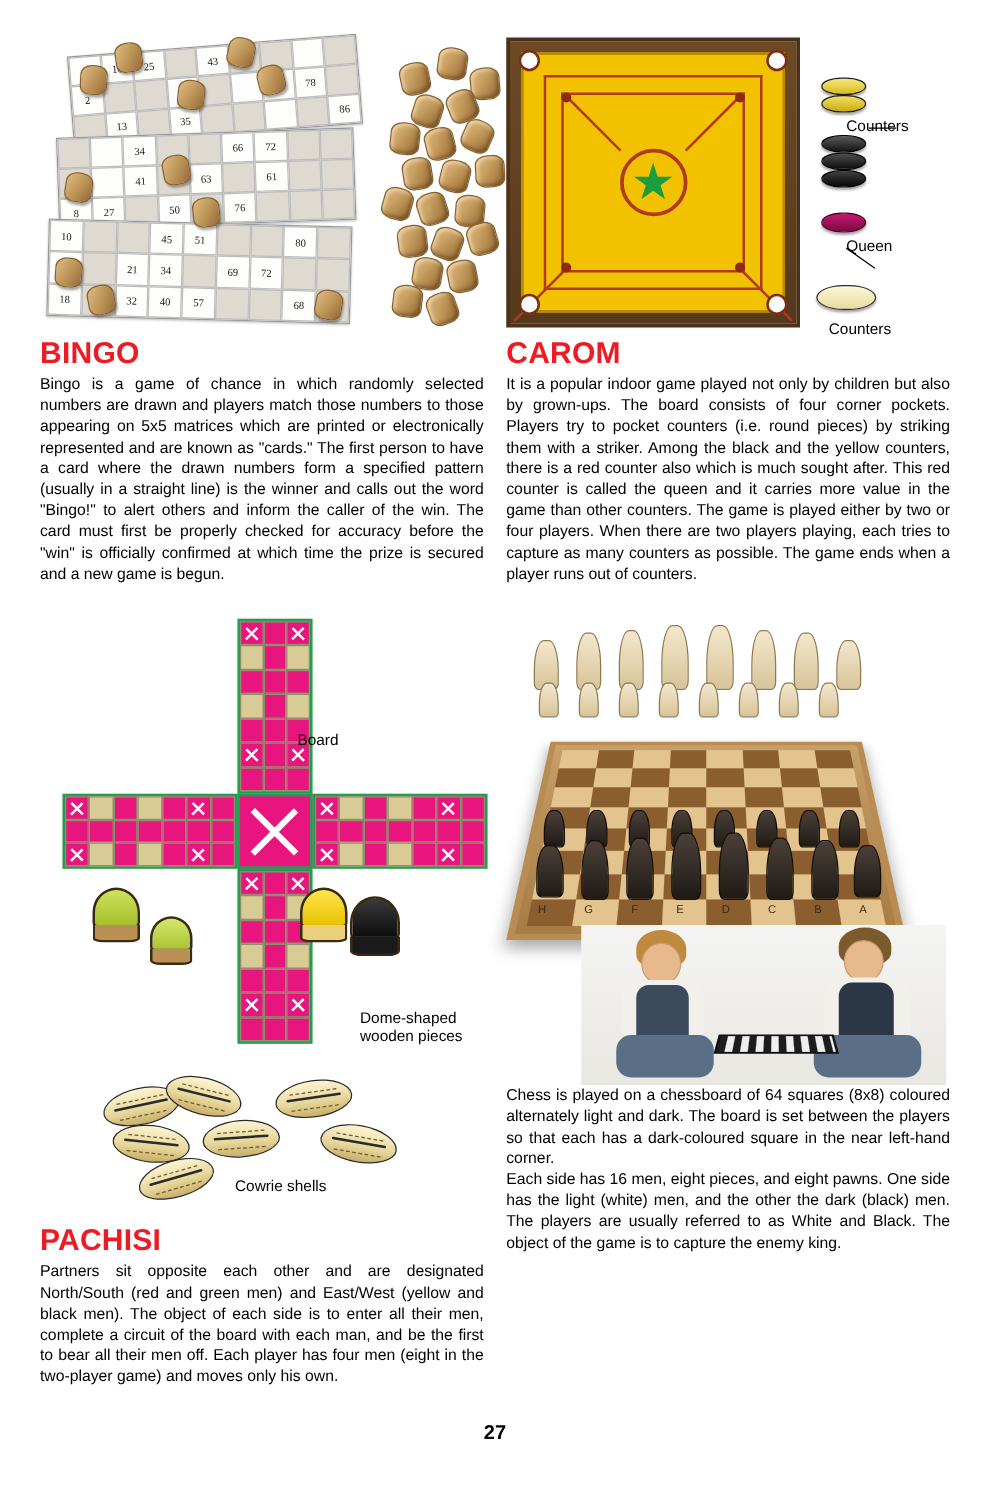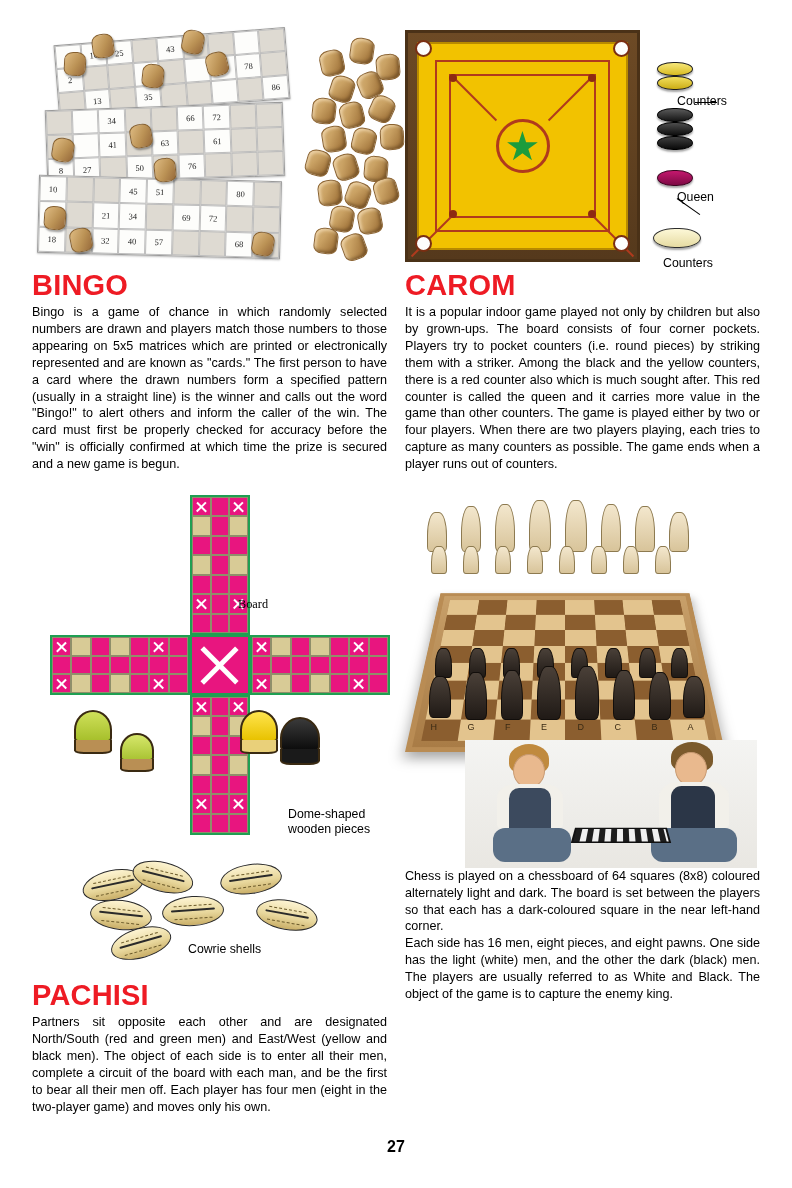--- a/index.html
+++ b/index.html
@@ -18,7 +18,7 @@
   .section-title {
     color: #ee1b24;
     font-weight: bold;
-    font-size: 29px;
+    font-size: 24px;
     letter-spacing: 0.2px;
     margin: 0 0 4px 0;
     line-height: 1.05;

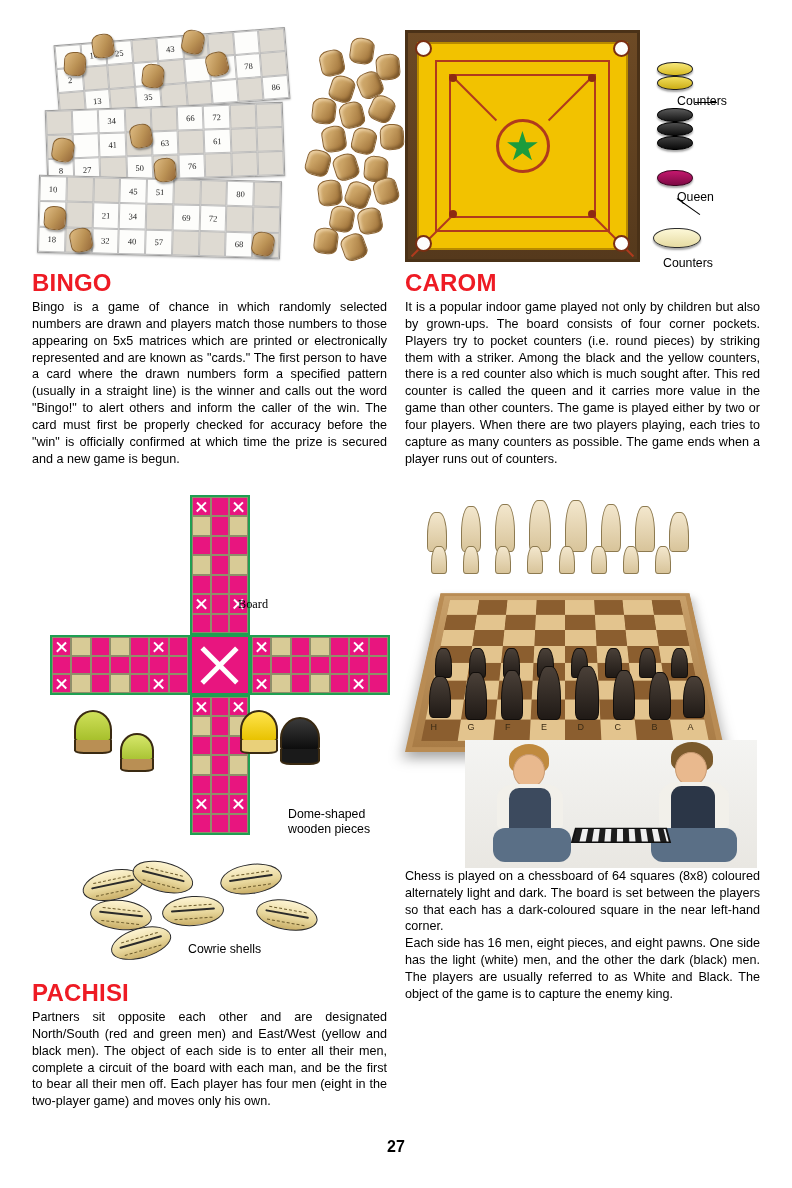--- a/index.html
+++ b/index.html
@@ -551,7 +551,7 @@
       <div class="center-sq" style="left:40px; top:140px; width:60px; height:60px;"></div>
     </div>
 
-    <div class="art-label" style="left:206px; top:102px;font-family:Liberation Serif, serif;">Board</div>
+    <div class="art-label" style="left:206px; top:90px;">Board</div>
 
     <div style="position:absolute; left:42px; top:215px;">
       <div class="dome" style="left:0; top:0; width:38px; height:32px; background:linear-gradient(#cfe05a,#a7c02c);"></div>

